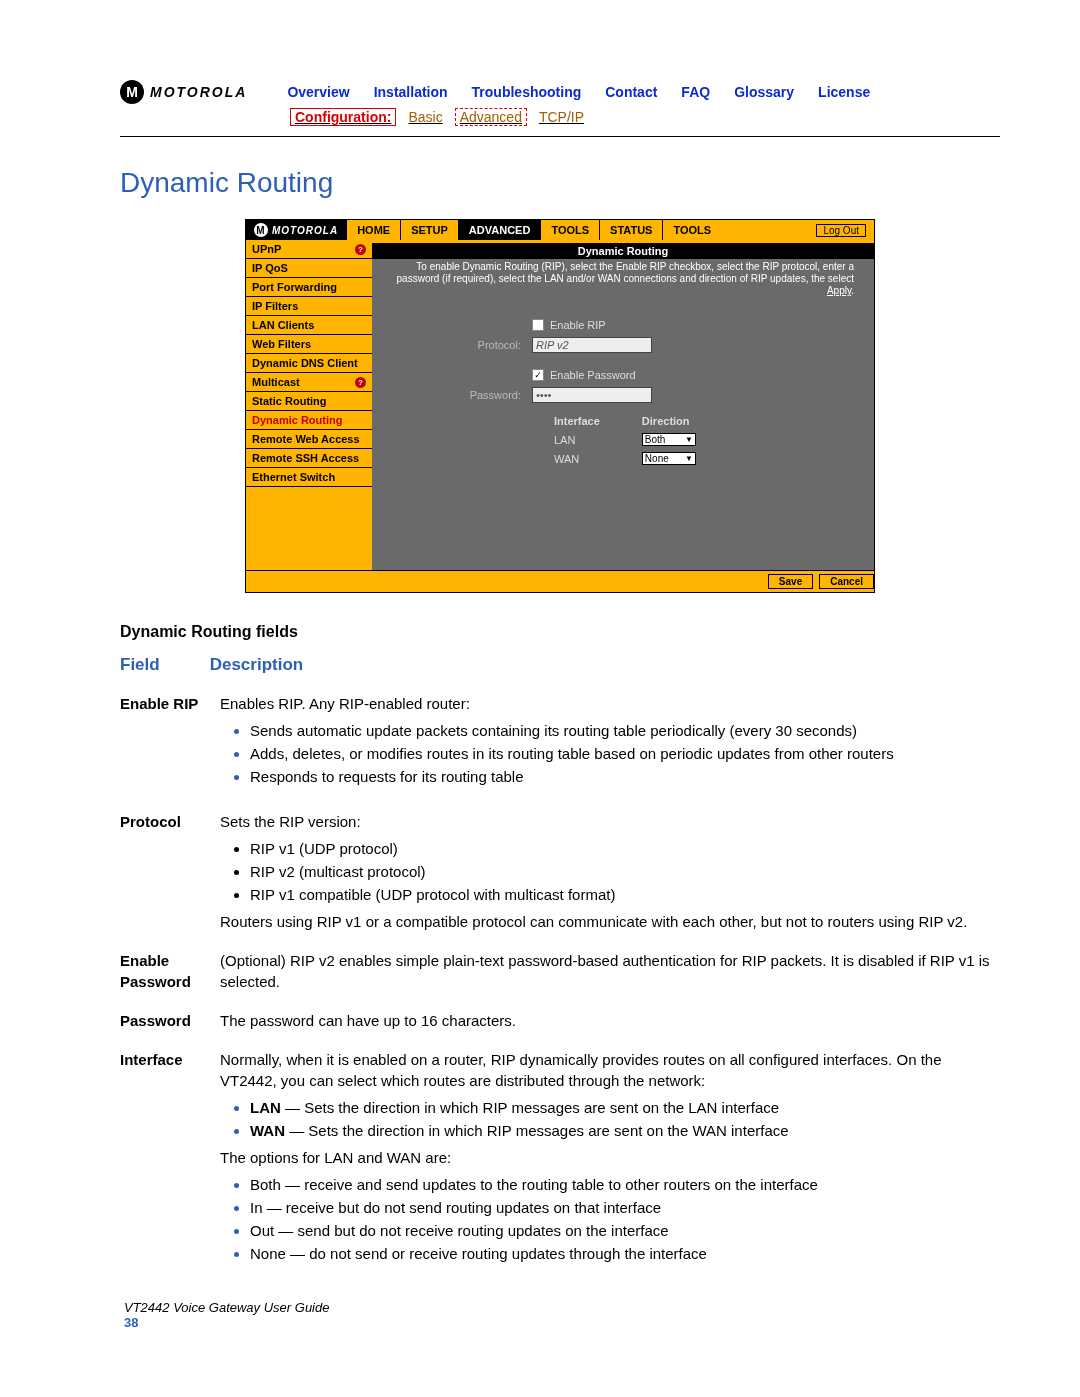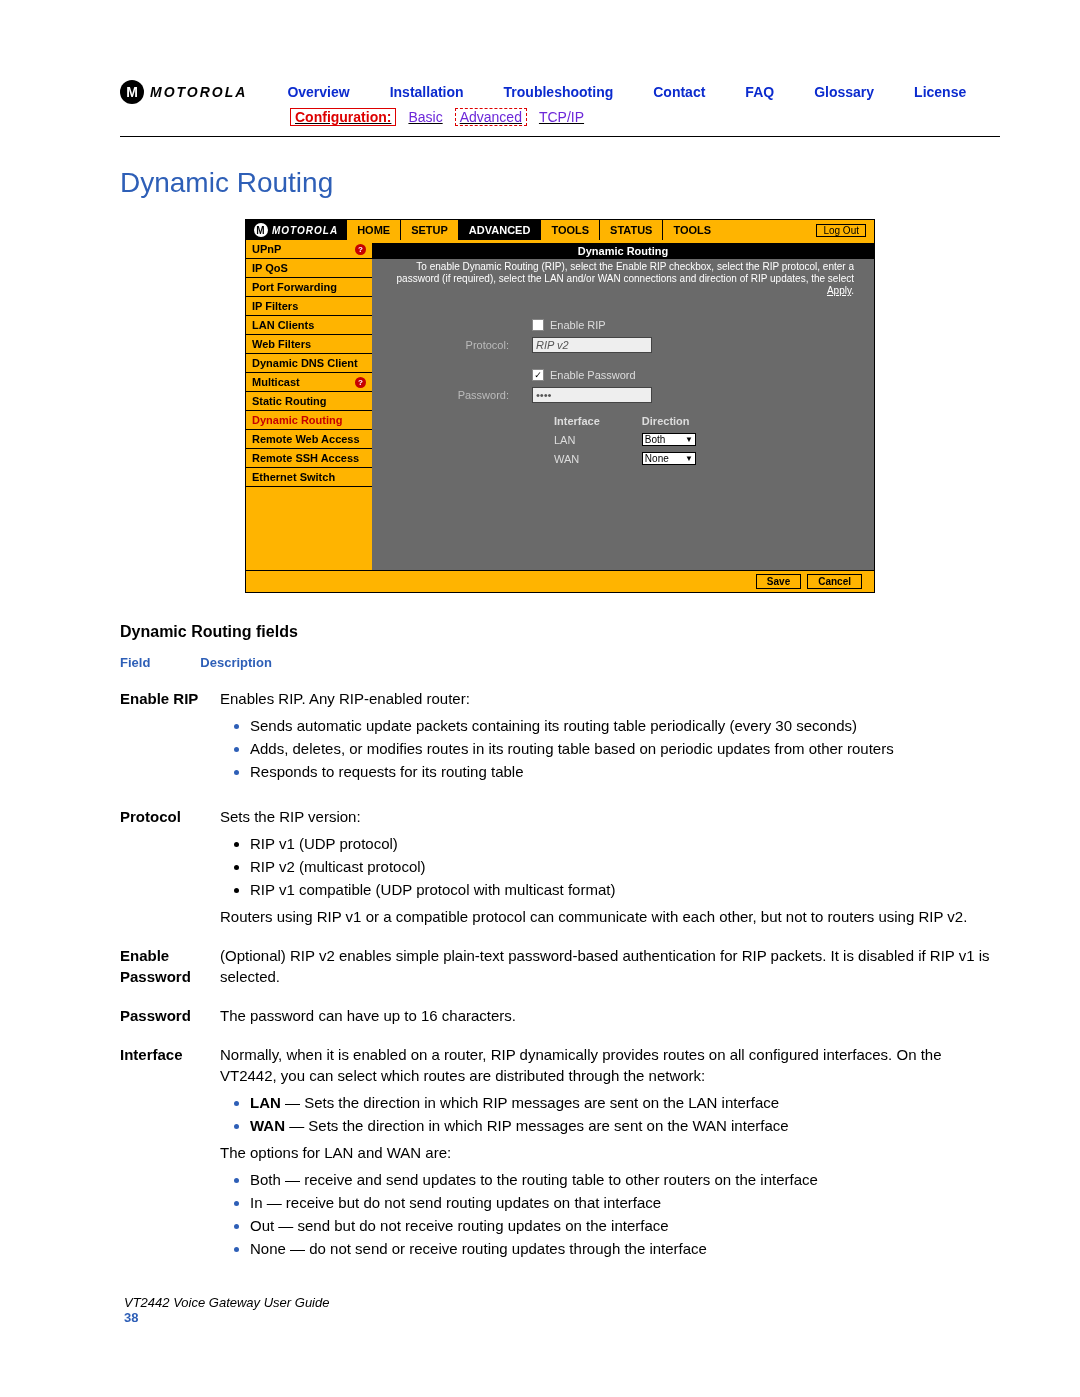--- a/index.html
+++ b/index.html
@@ -43,7 +43,7 @@
   }
   .top-nav {
     display: flex;
-    gap: 40px;
+    gap: 24px;
     font-size: 14px;
     font-weight: bold;
   }

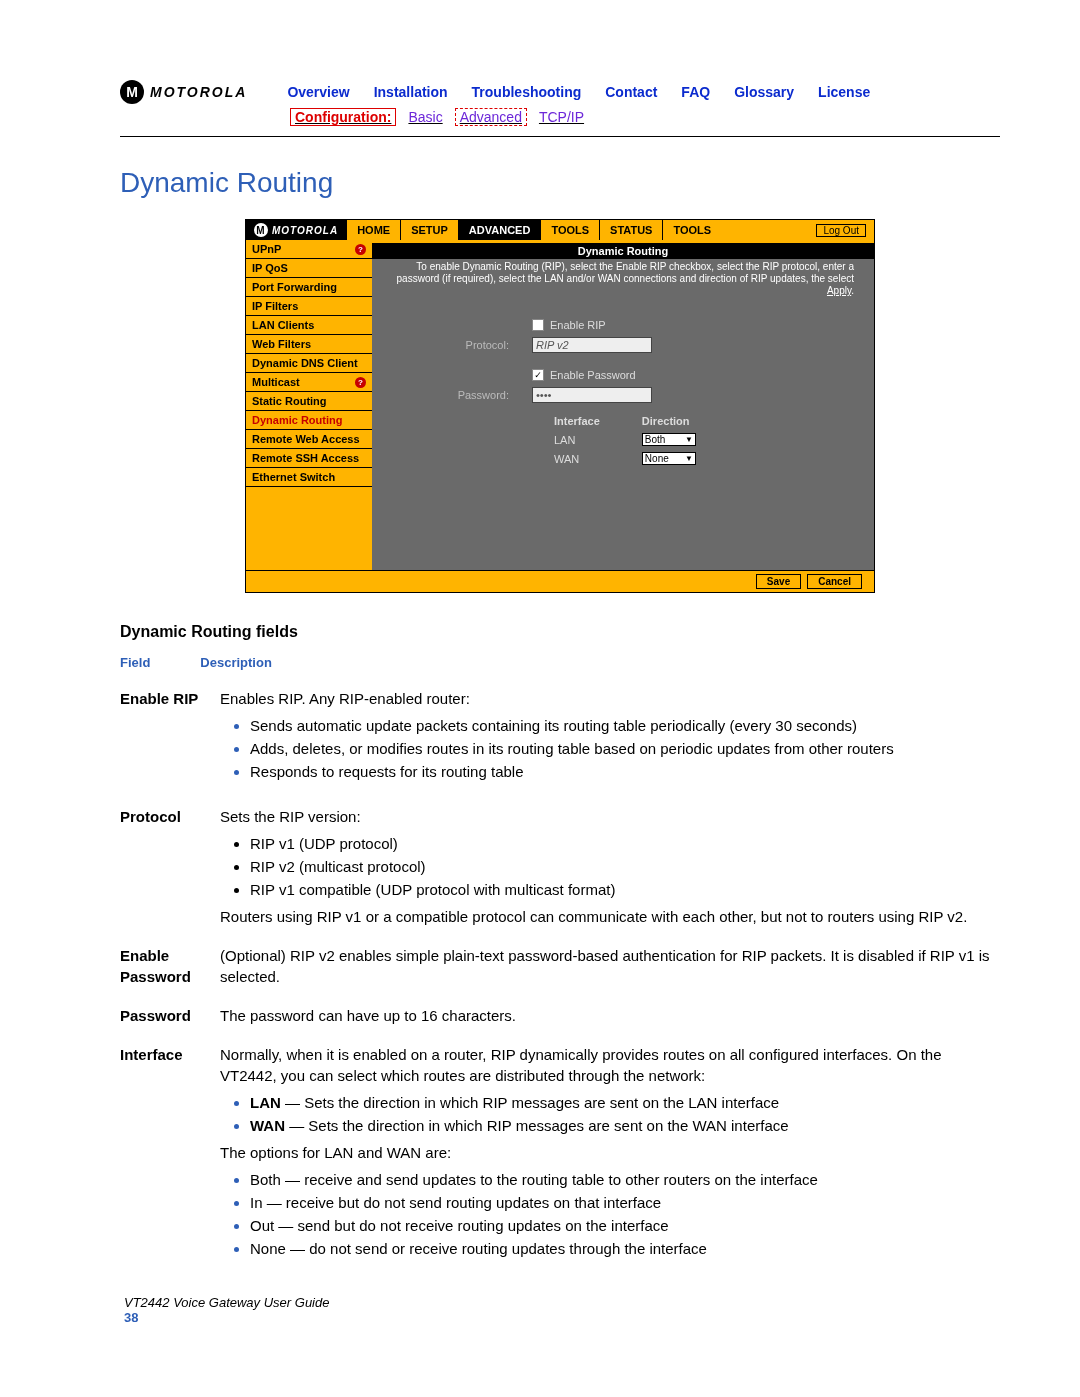--- a/index.html
+++ b/index.html
@@ -67,7 +67,7 @@
     padding: 0 4px;
   }
   .sub-nav-row a {
-    color: #6d28d9;
+    color: #a16207;
     text-decoration: none;
   }
   .sub-active {

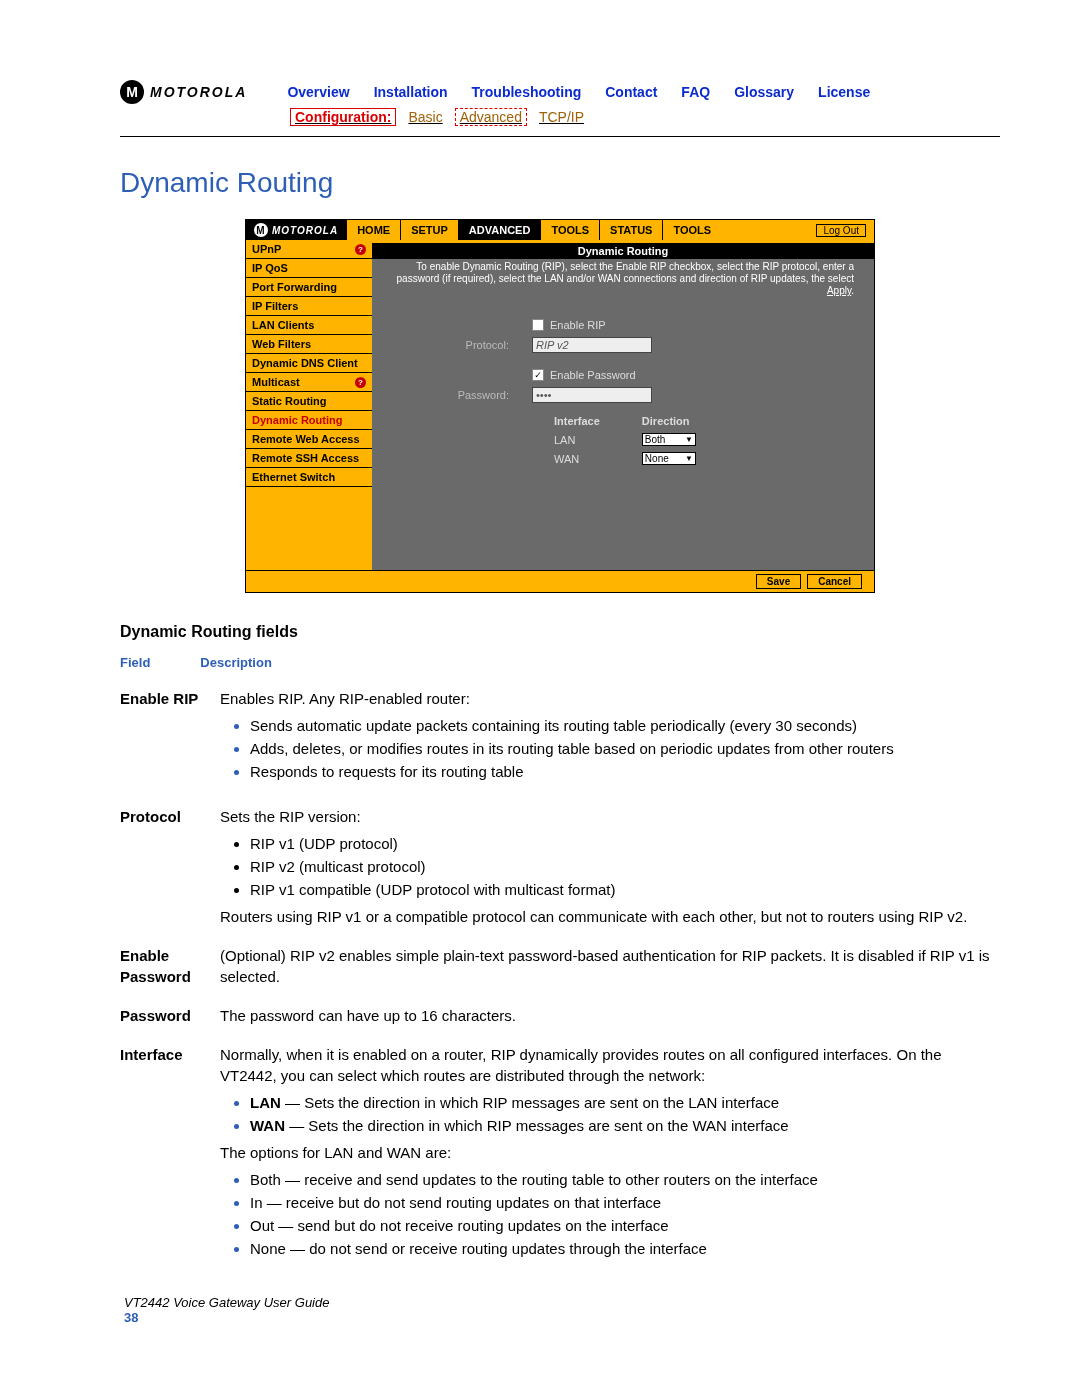--- a/index.html
+++ b/index.html
@@ -174,7 +174,7 @@
   .panel-desc .apply-link { text-decoration: underline; }
   .frm { padding: 10px 30px; color:#ddd; font-size:11px; }
   .frm-row { display:flex; align-items:center; margin:6px 0; }
-  .frm-row .lab { width:130px; text-align:right; padding-right:23px; color:#bbb; }
+  .frm-row .lab { width:130px; text-align:right; padding-right:11px; color:#bbb; }
   .frm-row input[type=text] {
     width:120px; font-size:11px; padding:1px 3px;
     background:#eee; border:1px solid #444; color:#555;font-style:italic;

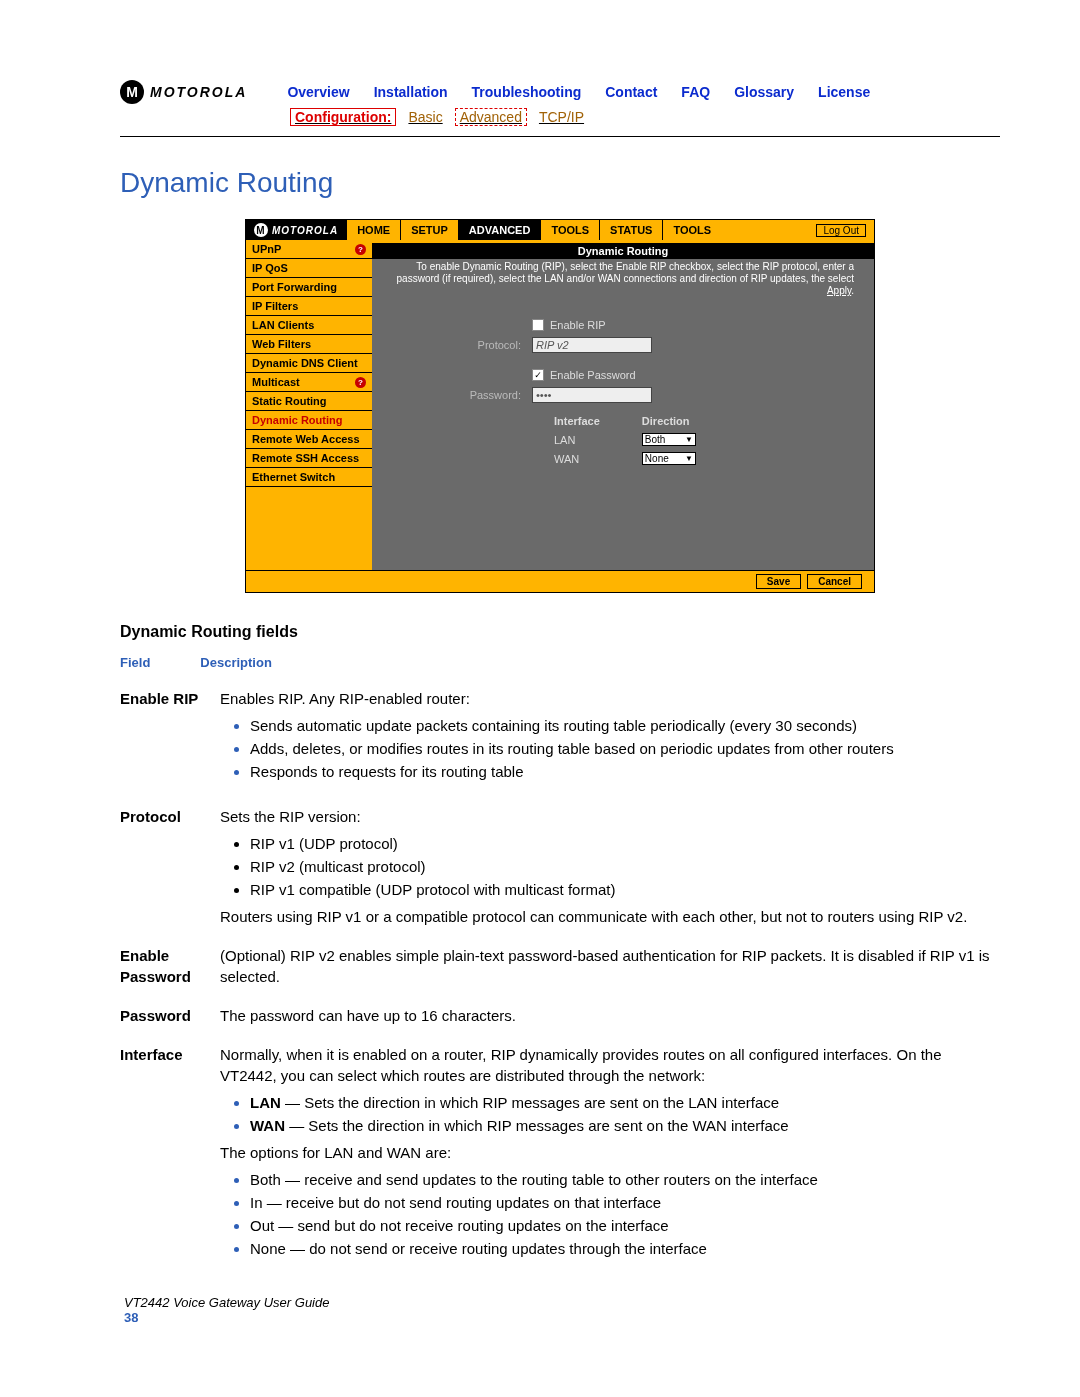--- a/index.html
+++ b/index.html
@@ -200,7 +200,7 @@
   .shot-footer {
     background:#ffb400;
     display:flex; justify-content:flex-end;
-    padding:3px 12px; gap:6px;
+    padding:3px 0; gap:6px;
     border-top:1px solid #000;
   }
   .shot-footer button {

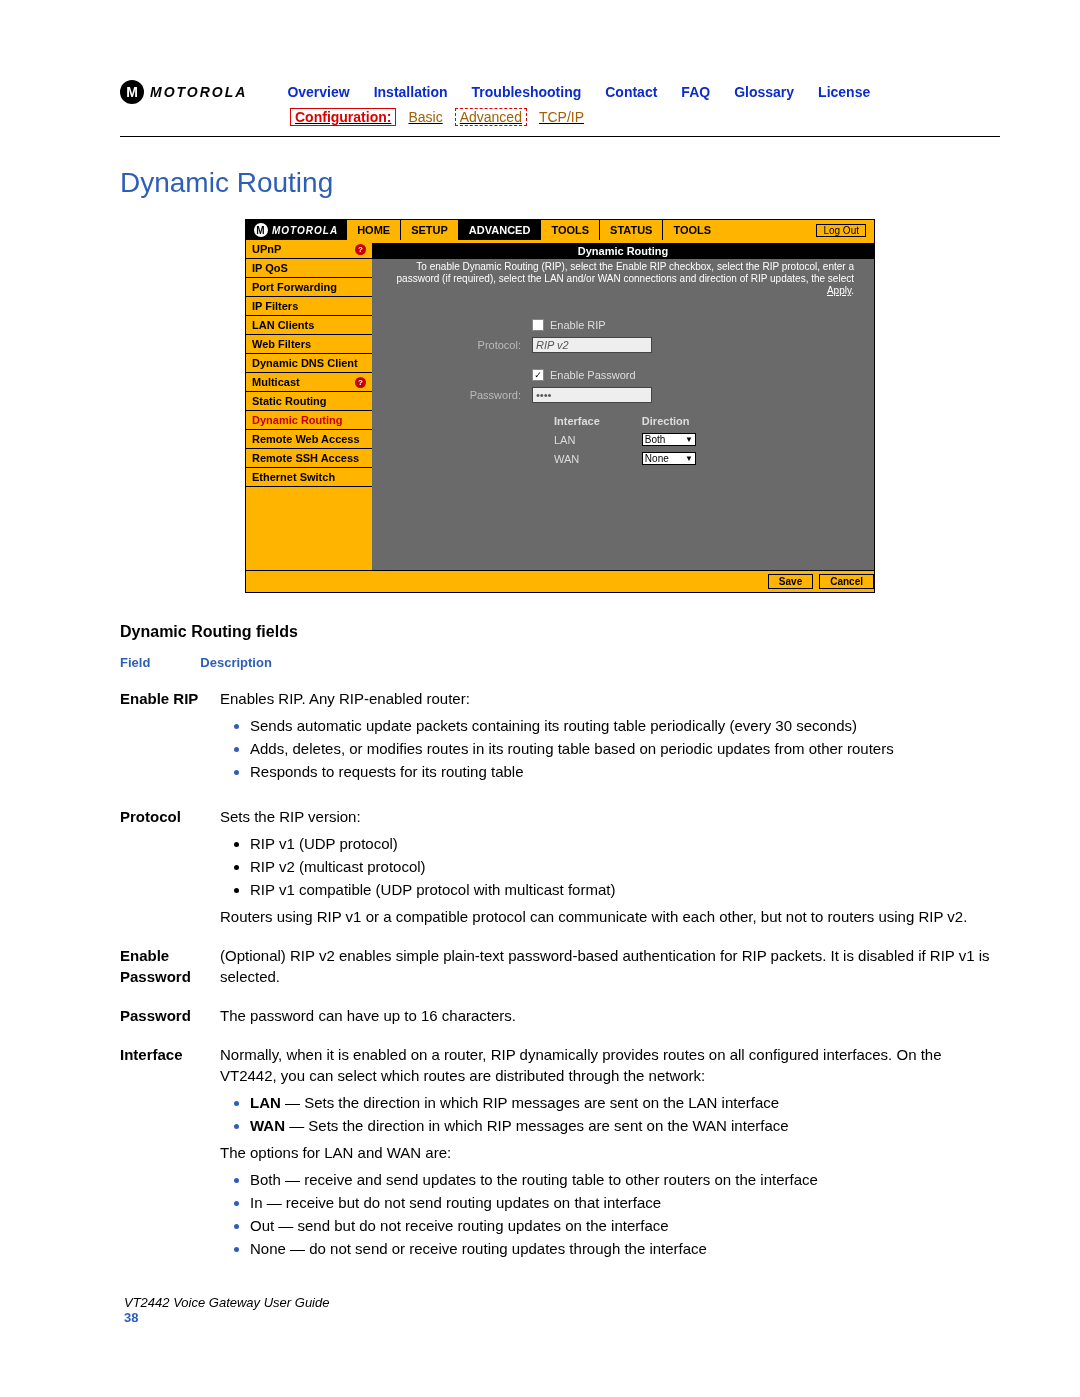--- a/index.html
+++ b/index.html
@@ -216,7 +216,7 @@
   }
   .fields-headers {
     display:flex; gap:50px;
-    font-size:13px; font-weight:bold;
+    font-size:17px; font-weight:bold;
     color:#2e5fb7; margin-bottom:18px;
   }
   .field-row {

